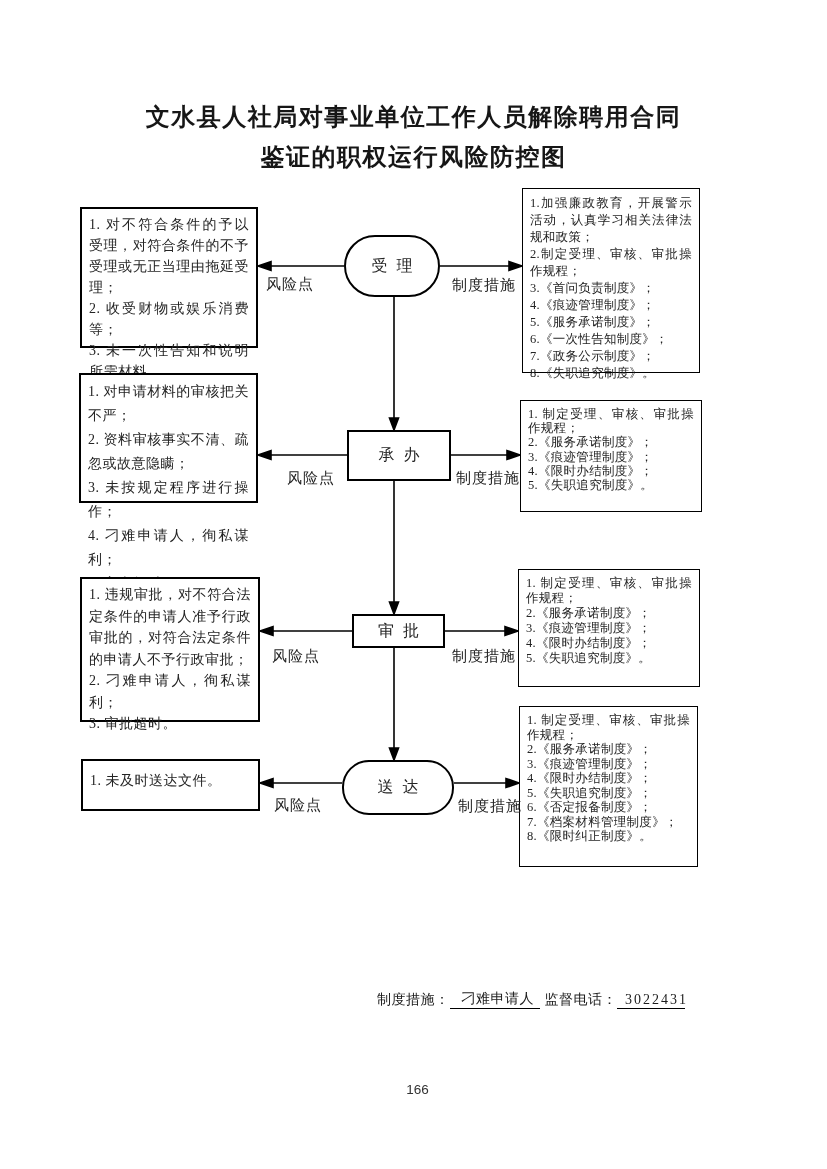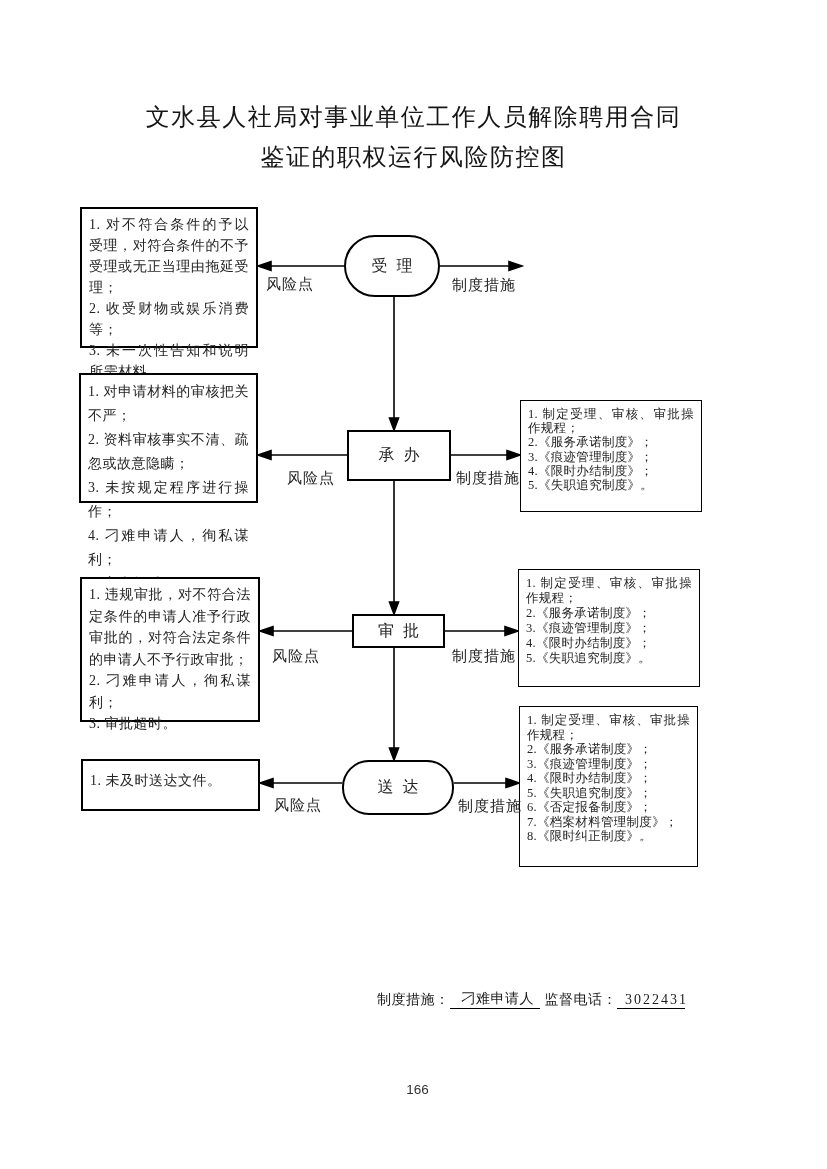--- a/index.html
+++ b/index.html
@@ -12,7 +12,7 @@
   .title-line {
     position:absolute; left:0; right:0; text-align:center;
     font-family:"Liberation Sans","DejaVu Sans",sans-serif;
-    font-weight:normal; font-size:24px; letter-spacing:1.5px; color:#161616;
+    font-weight:bold; font-size:24px; letter-spacing:1.5px; color:#161616;
   }
   .title-l1 { top:101px; }
   .title-l2 { top:141px; }

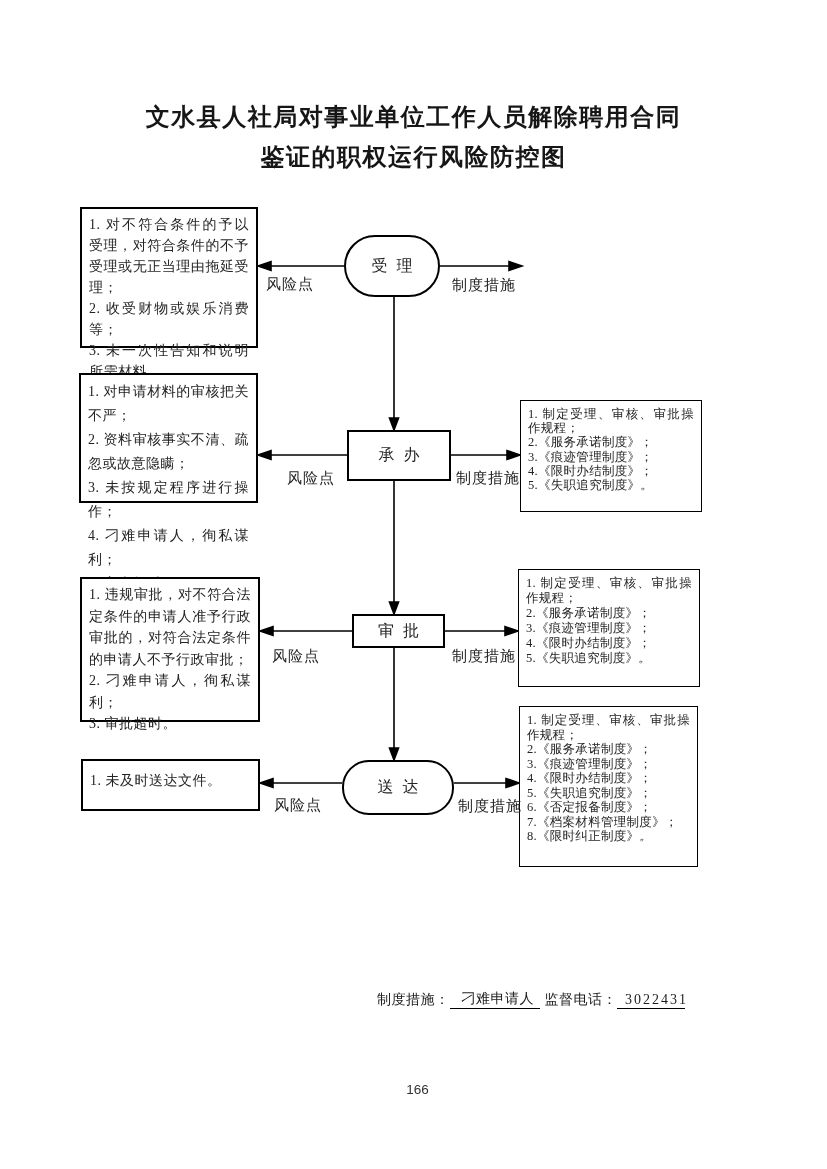--- a/index.html
+++ b/index.html
@@ -138,6 +138,14 @@
 3. 审批超时。</div>
   <div class="box left-box lb3">1. 未及时送达文件。</div>
 
+  <div class="box right-box rb0">1.加强廉政教育，开展警示活动，认真学习相关法律法规和政策；
+2.制定受理、审核、审批操作规程；
+3.《首问负责制度》；
+4.《痕迹管理制度》；
+5.《服务承诺制度》；
+6.《一次性告知制度》；
+7.《政务公示制度》；
+8.《失职追究制度》。</div>
   <div class="box right-box rb1">1. 制定受理、审核、审批操作规程；
 2.《服务承诺制度》；
 3.《痕迹管理制度》；

